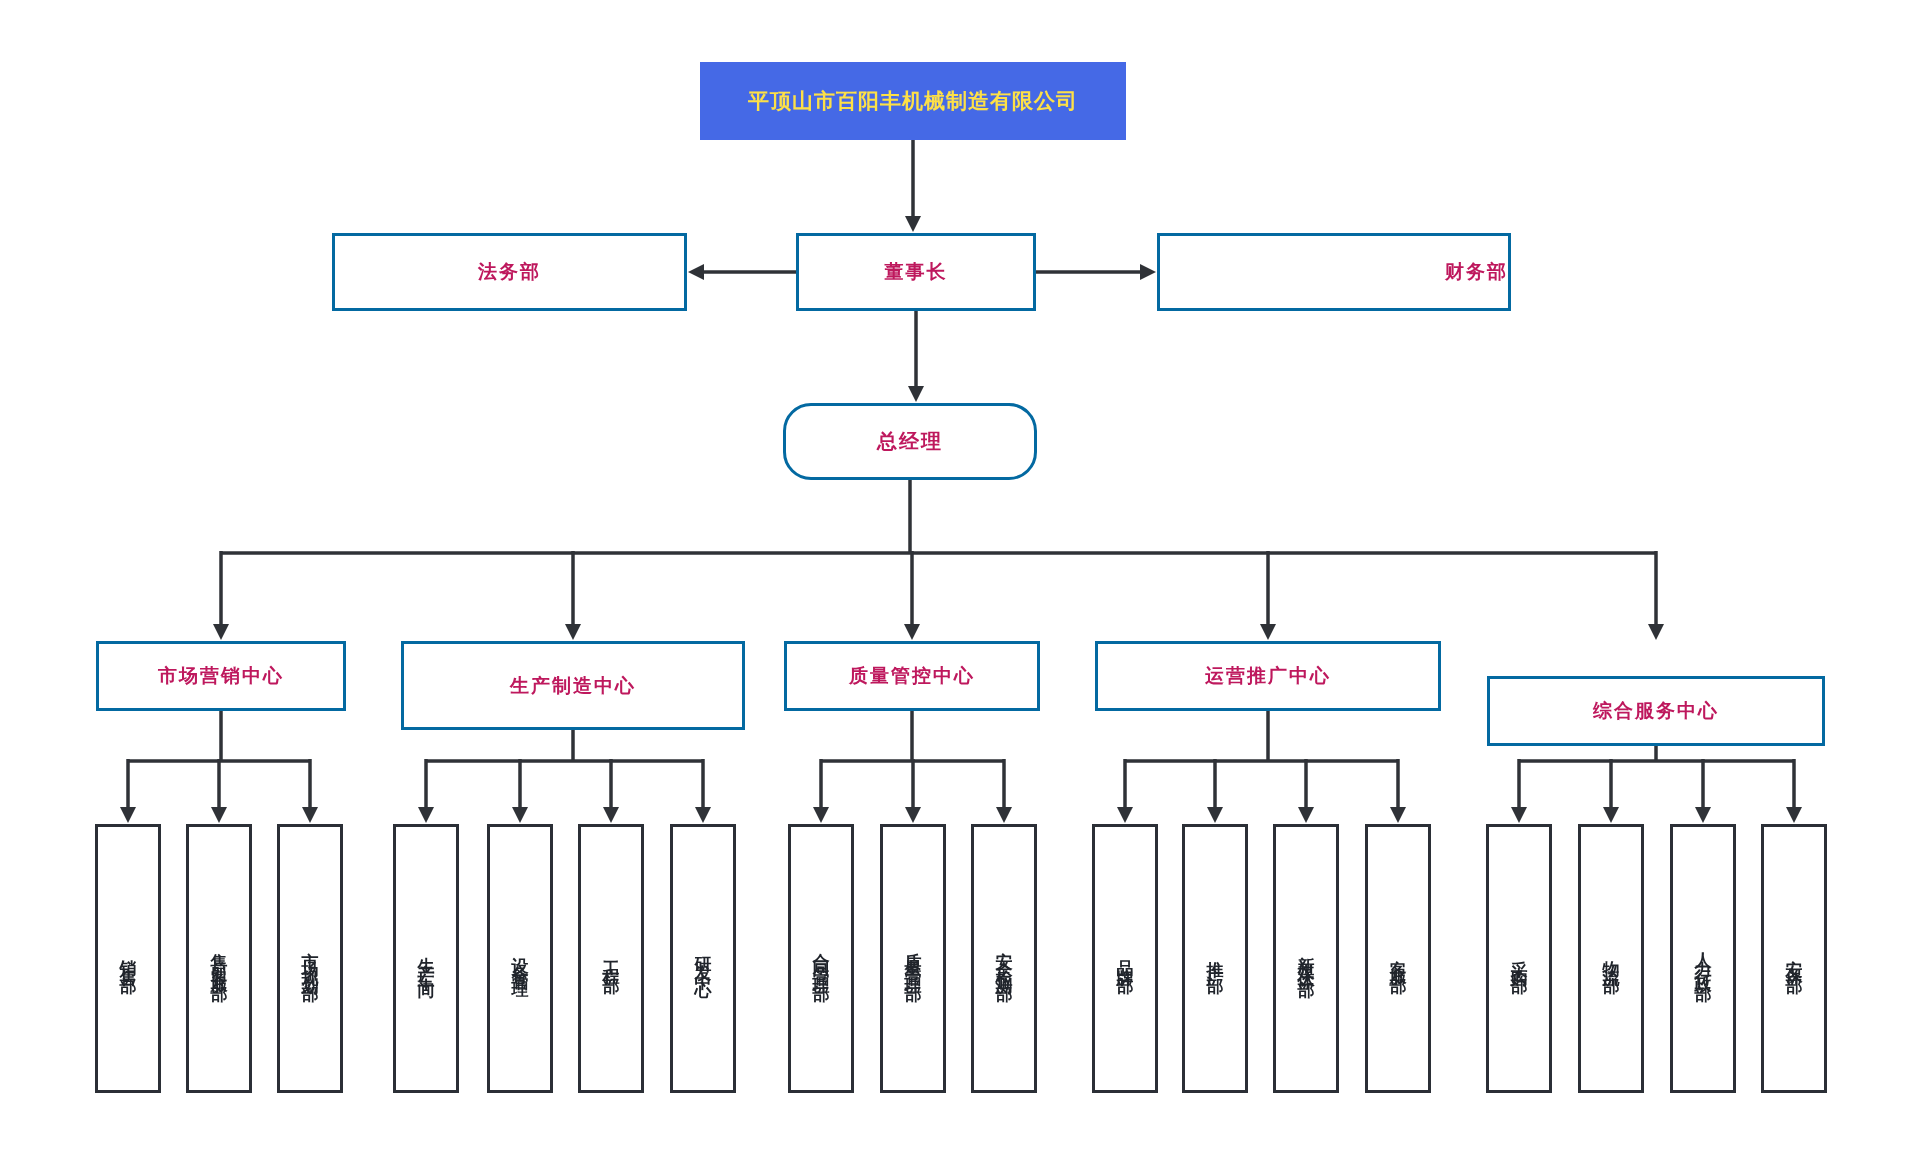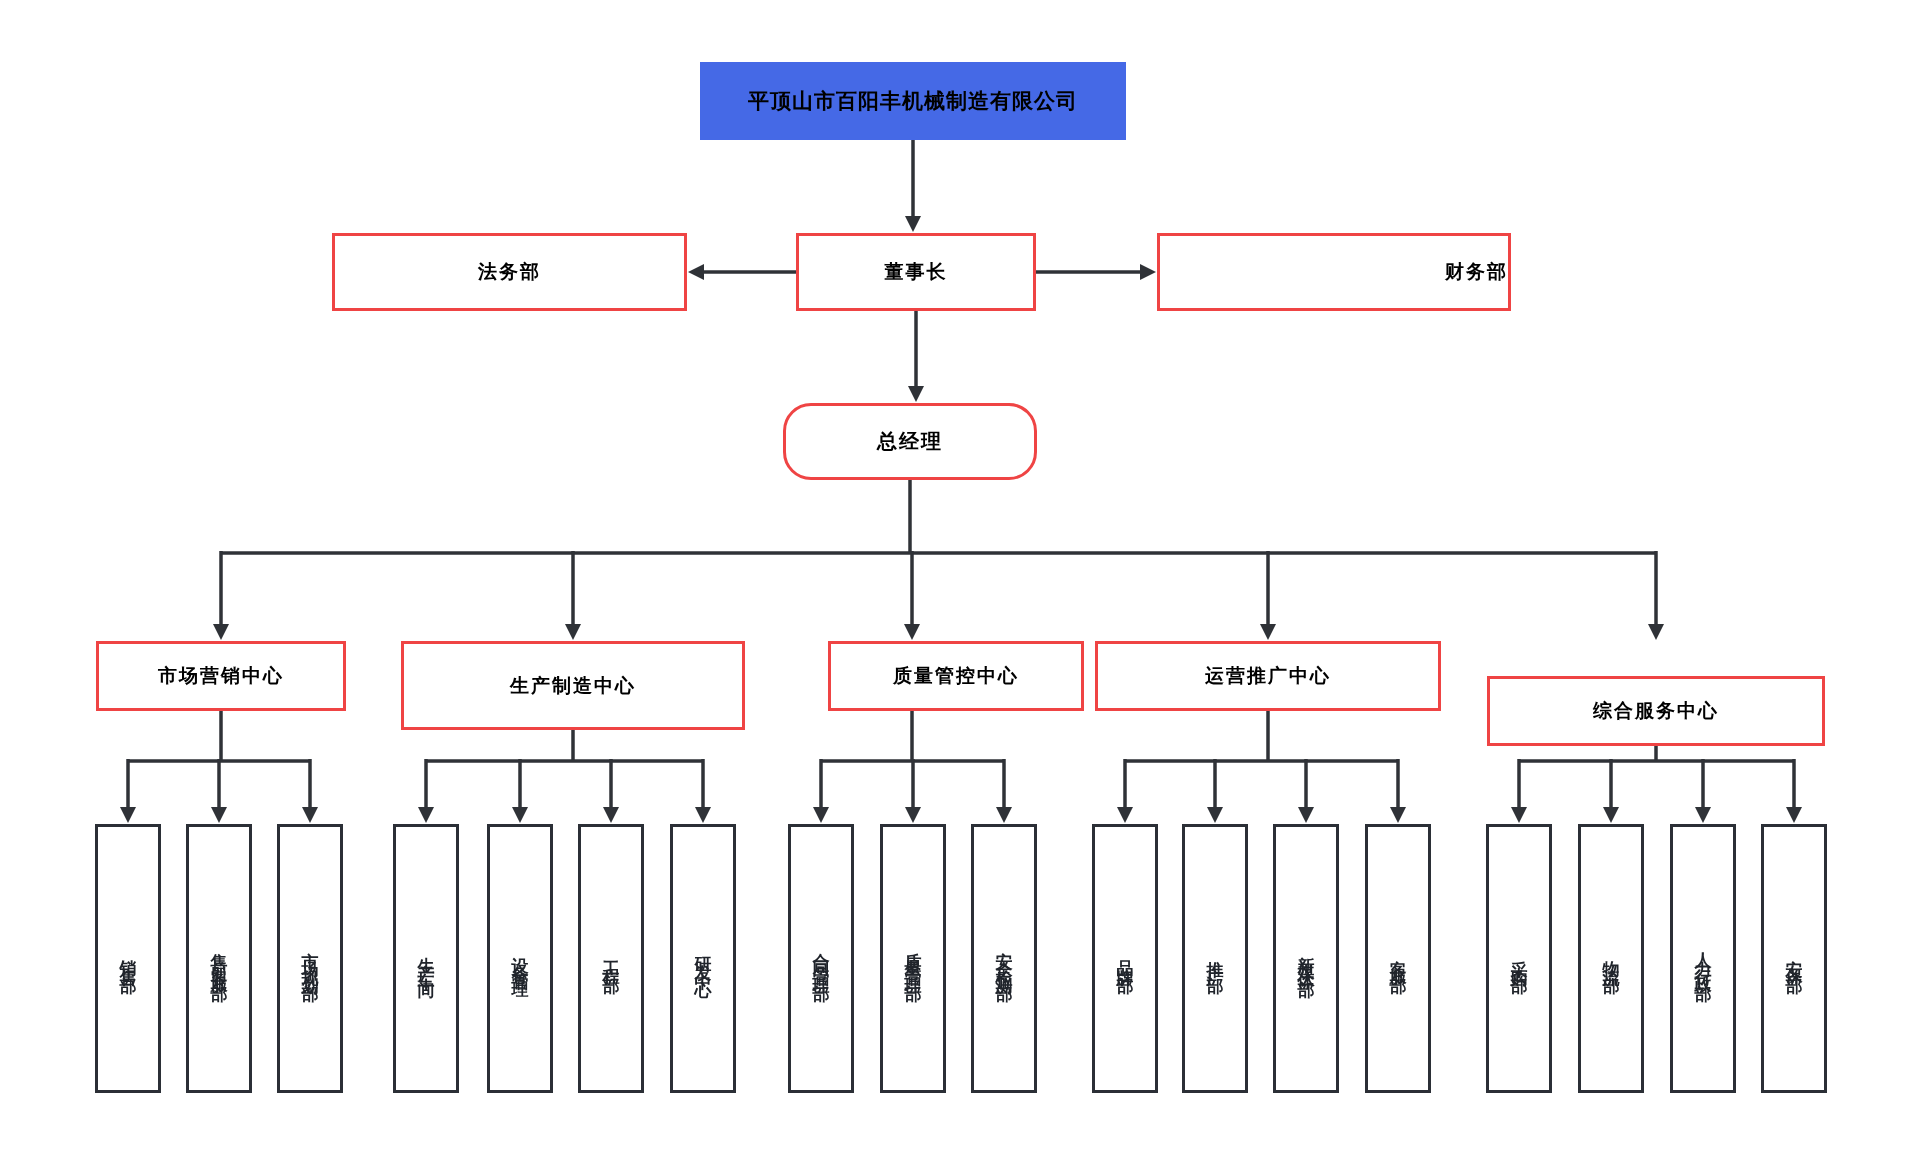--- a/index.html
+++ b/index.html
@@ -38,7 +38,7 @@
   .node.title-node {
     background: #4569e6;
     border: none;
-    color: #000000;
+    color: #fde047;
     font-size: 21px;
     letter-spacing: 1px;
   }

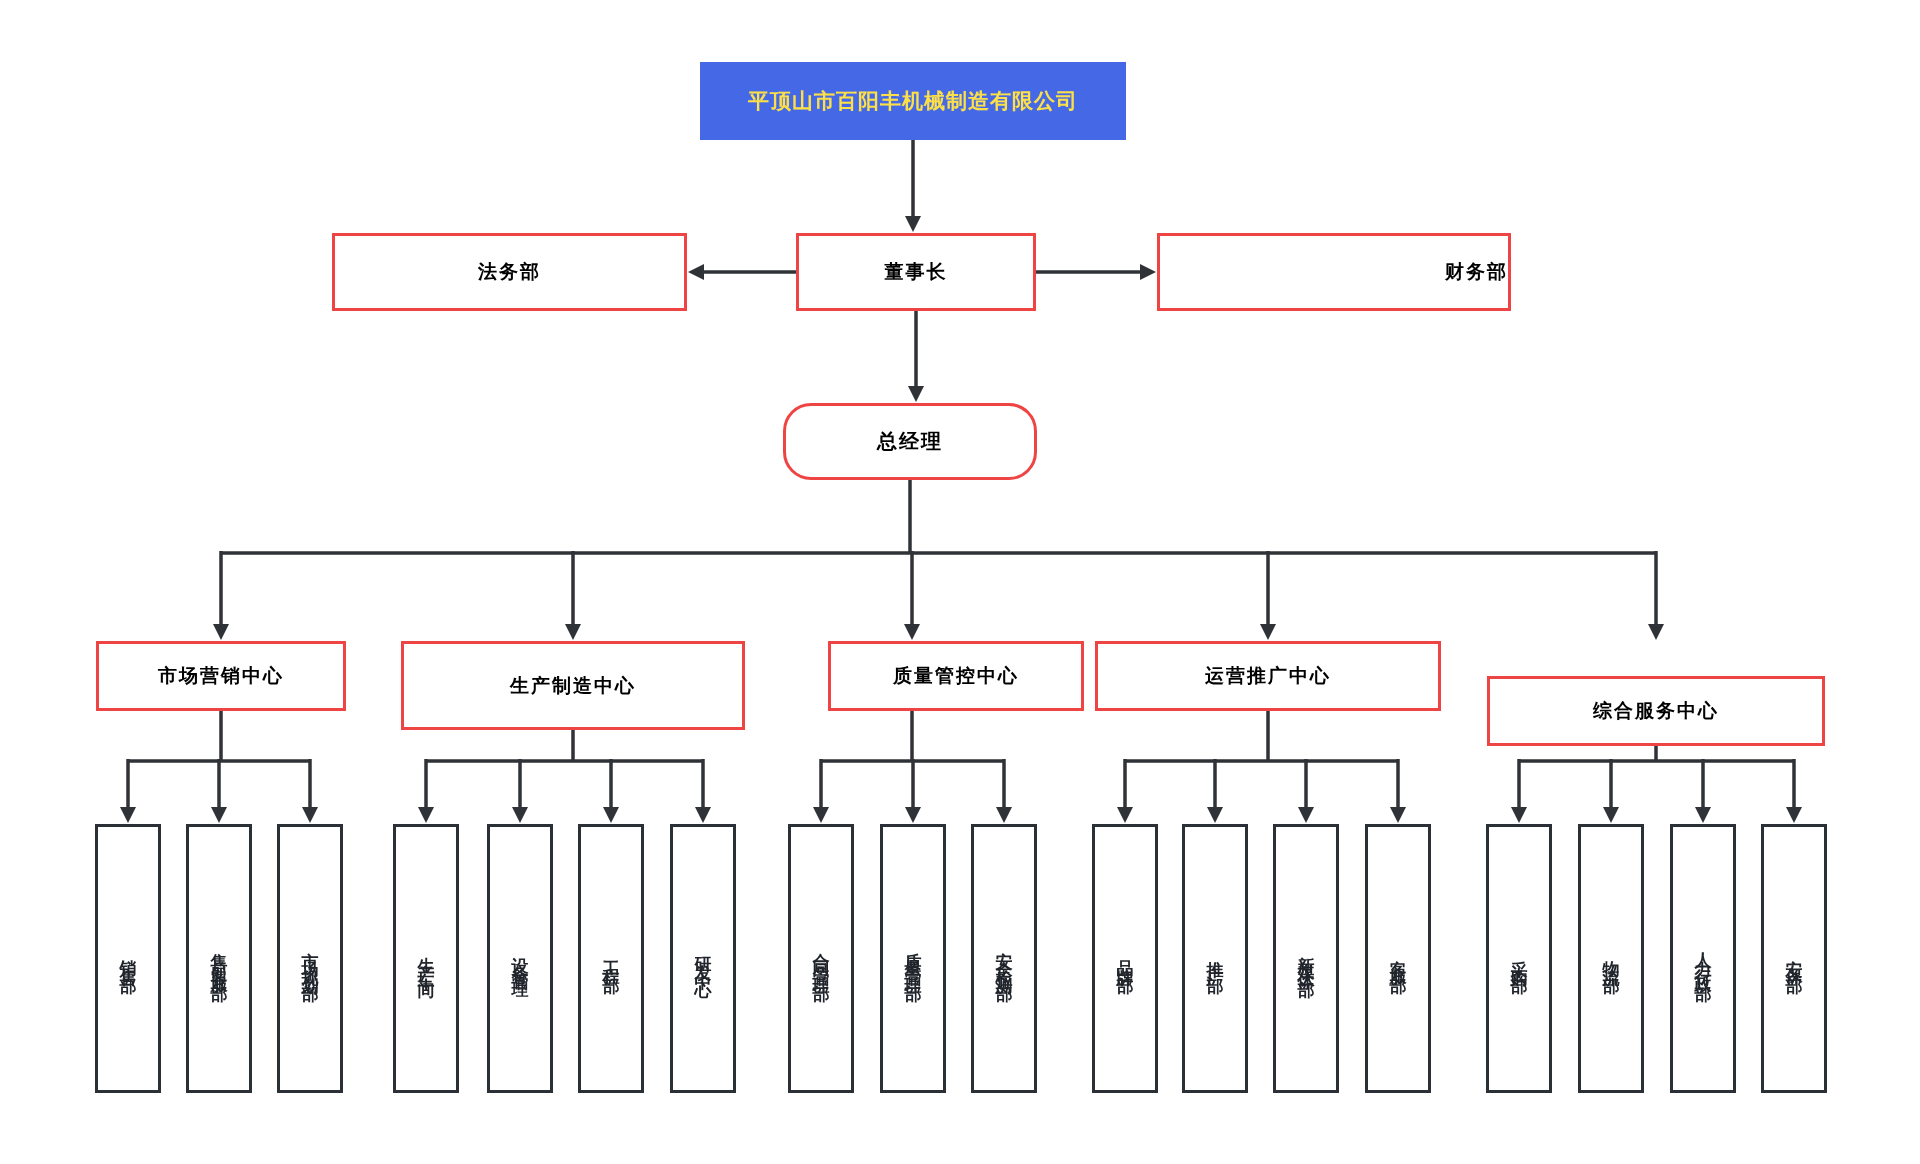--- a/index.html
+++ b/index.html
@@ -25,11 +25,11 @@
     position: absolute;
     box-sizing: border-box;
     background: #ffffff;
-    border: 3px solid #ef4444;
+    border: 3px solid #0369a1;
     display: flex;
     align-items: center;
     justify-content: center;
-    color: #000000;
+    color: #be185d;
     font-weight: 700;
     font-size: 19px;
     letter-spacing: 2px;

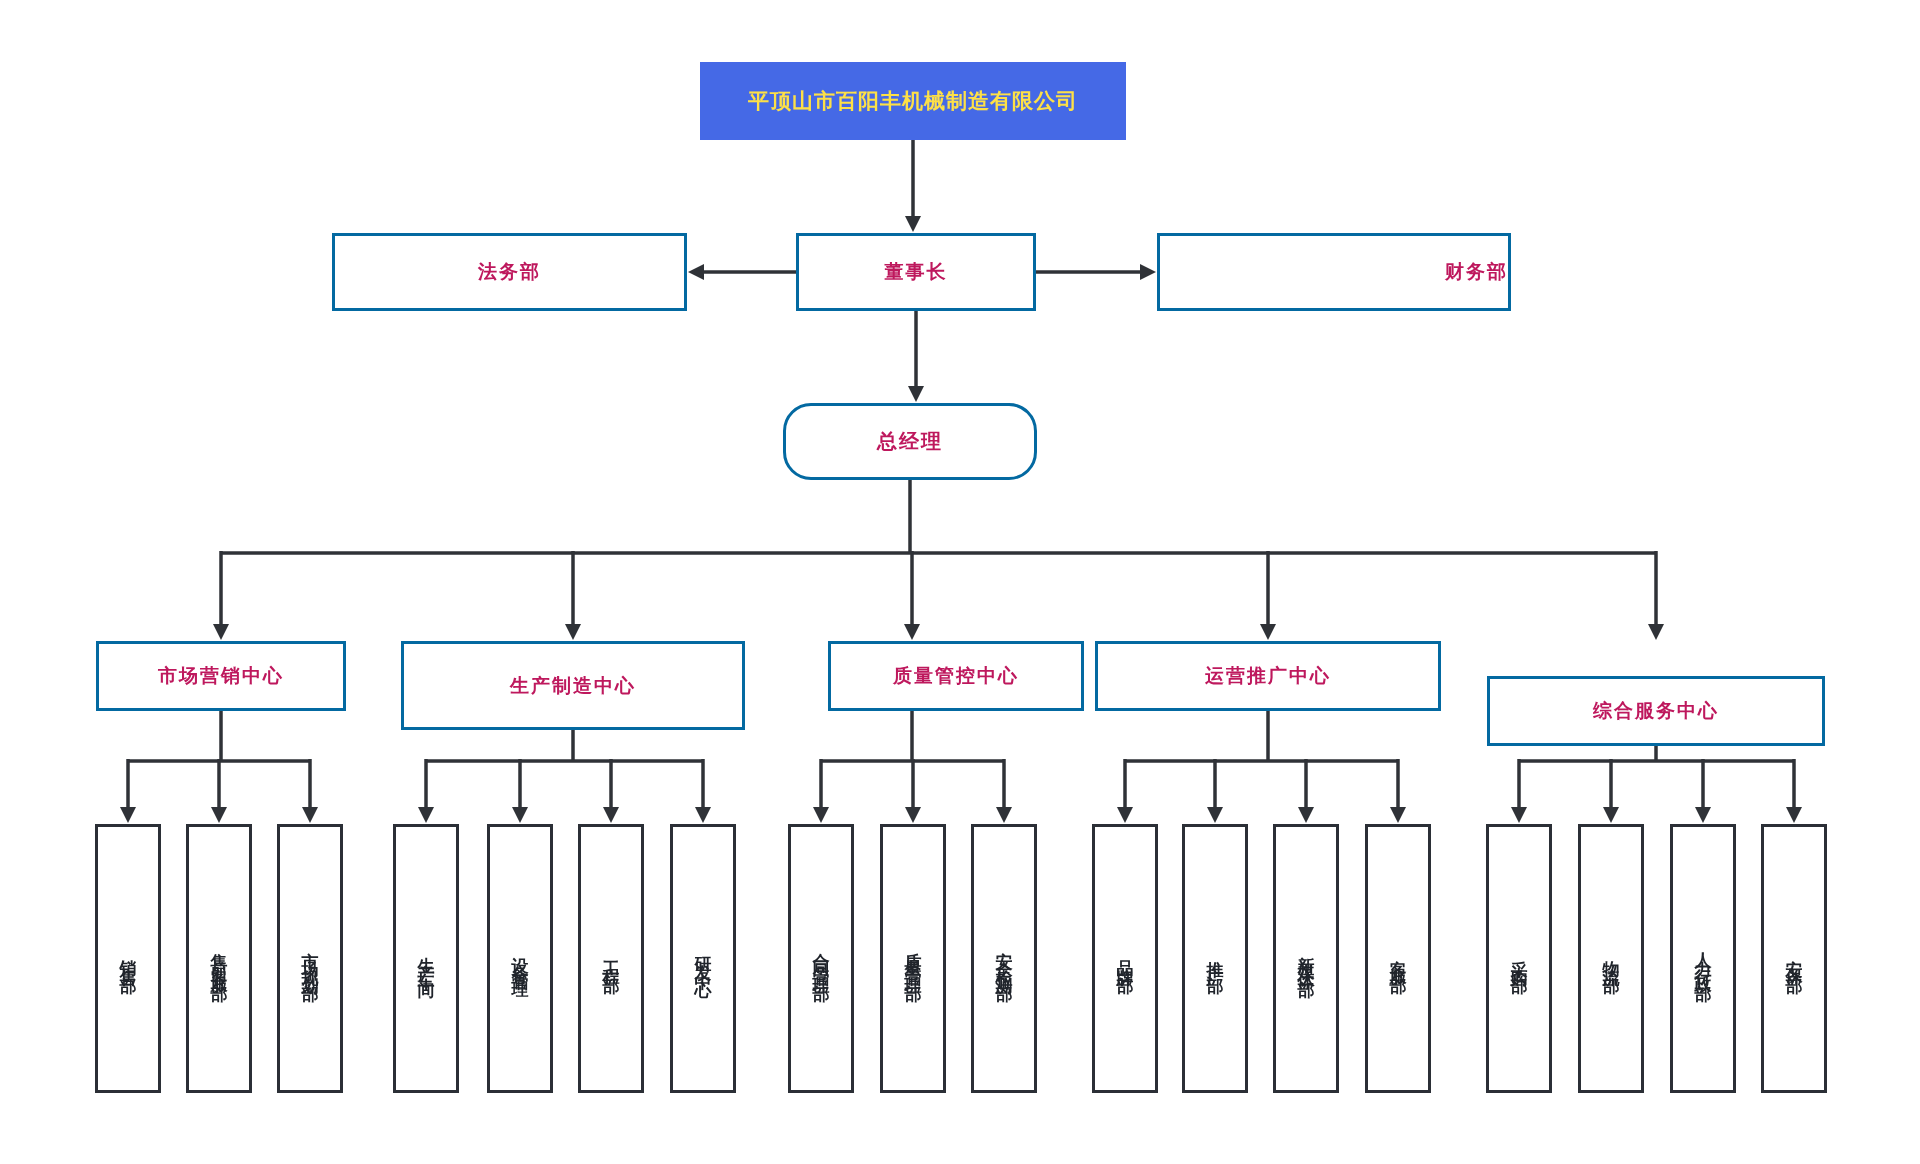--- a/index.html
+++ b/index.html
@@ -182,7 +182,7 @@
   <div class="node" style="left:401px; top:641px; width:344px; height:89px;">
     <span>生产制造中心</span>
   </div>
-  <div class="node" style="left:784px; top:641px; width:256px; height:70px;margin-left:44px;">
+  <div class="node" style="left:784px; top:641px; width:256px; height:70px;">
     <span>质量管控中心</span>
   </div>
   <div class="node" style="left:1095px; top:641px; width:346px; height:70px;">

